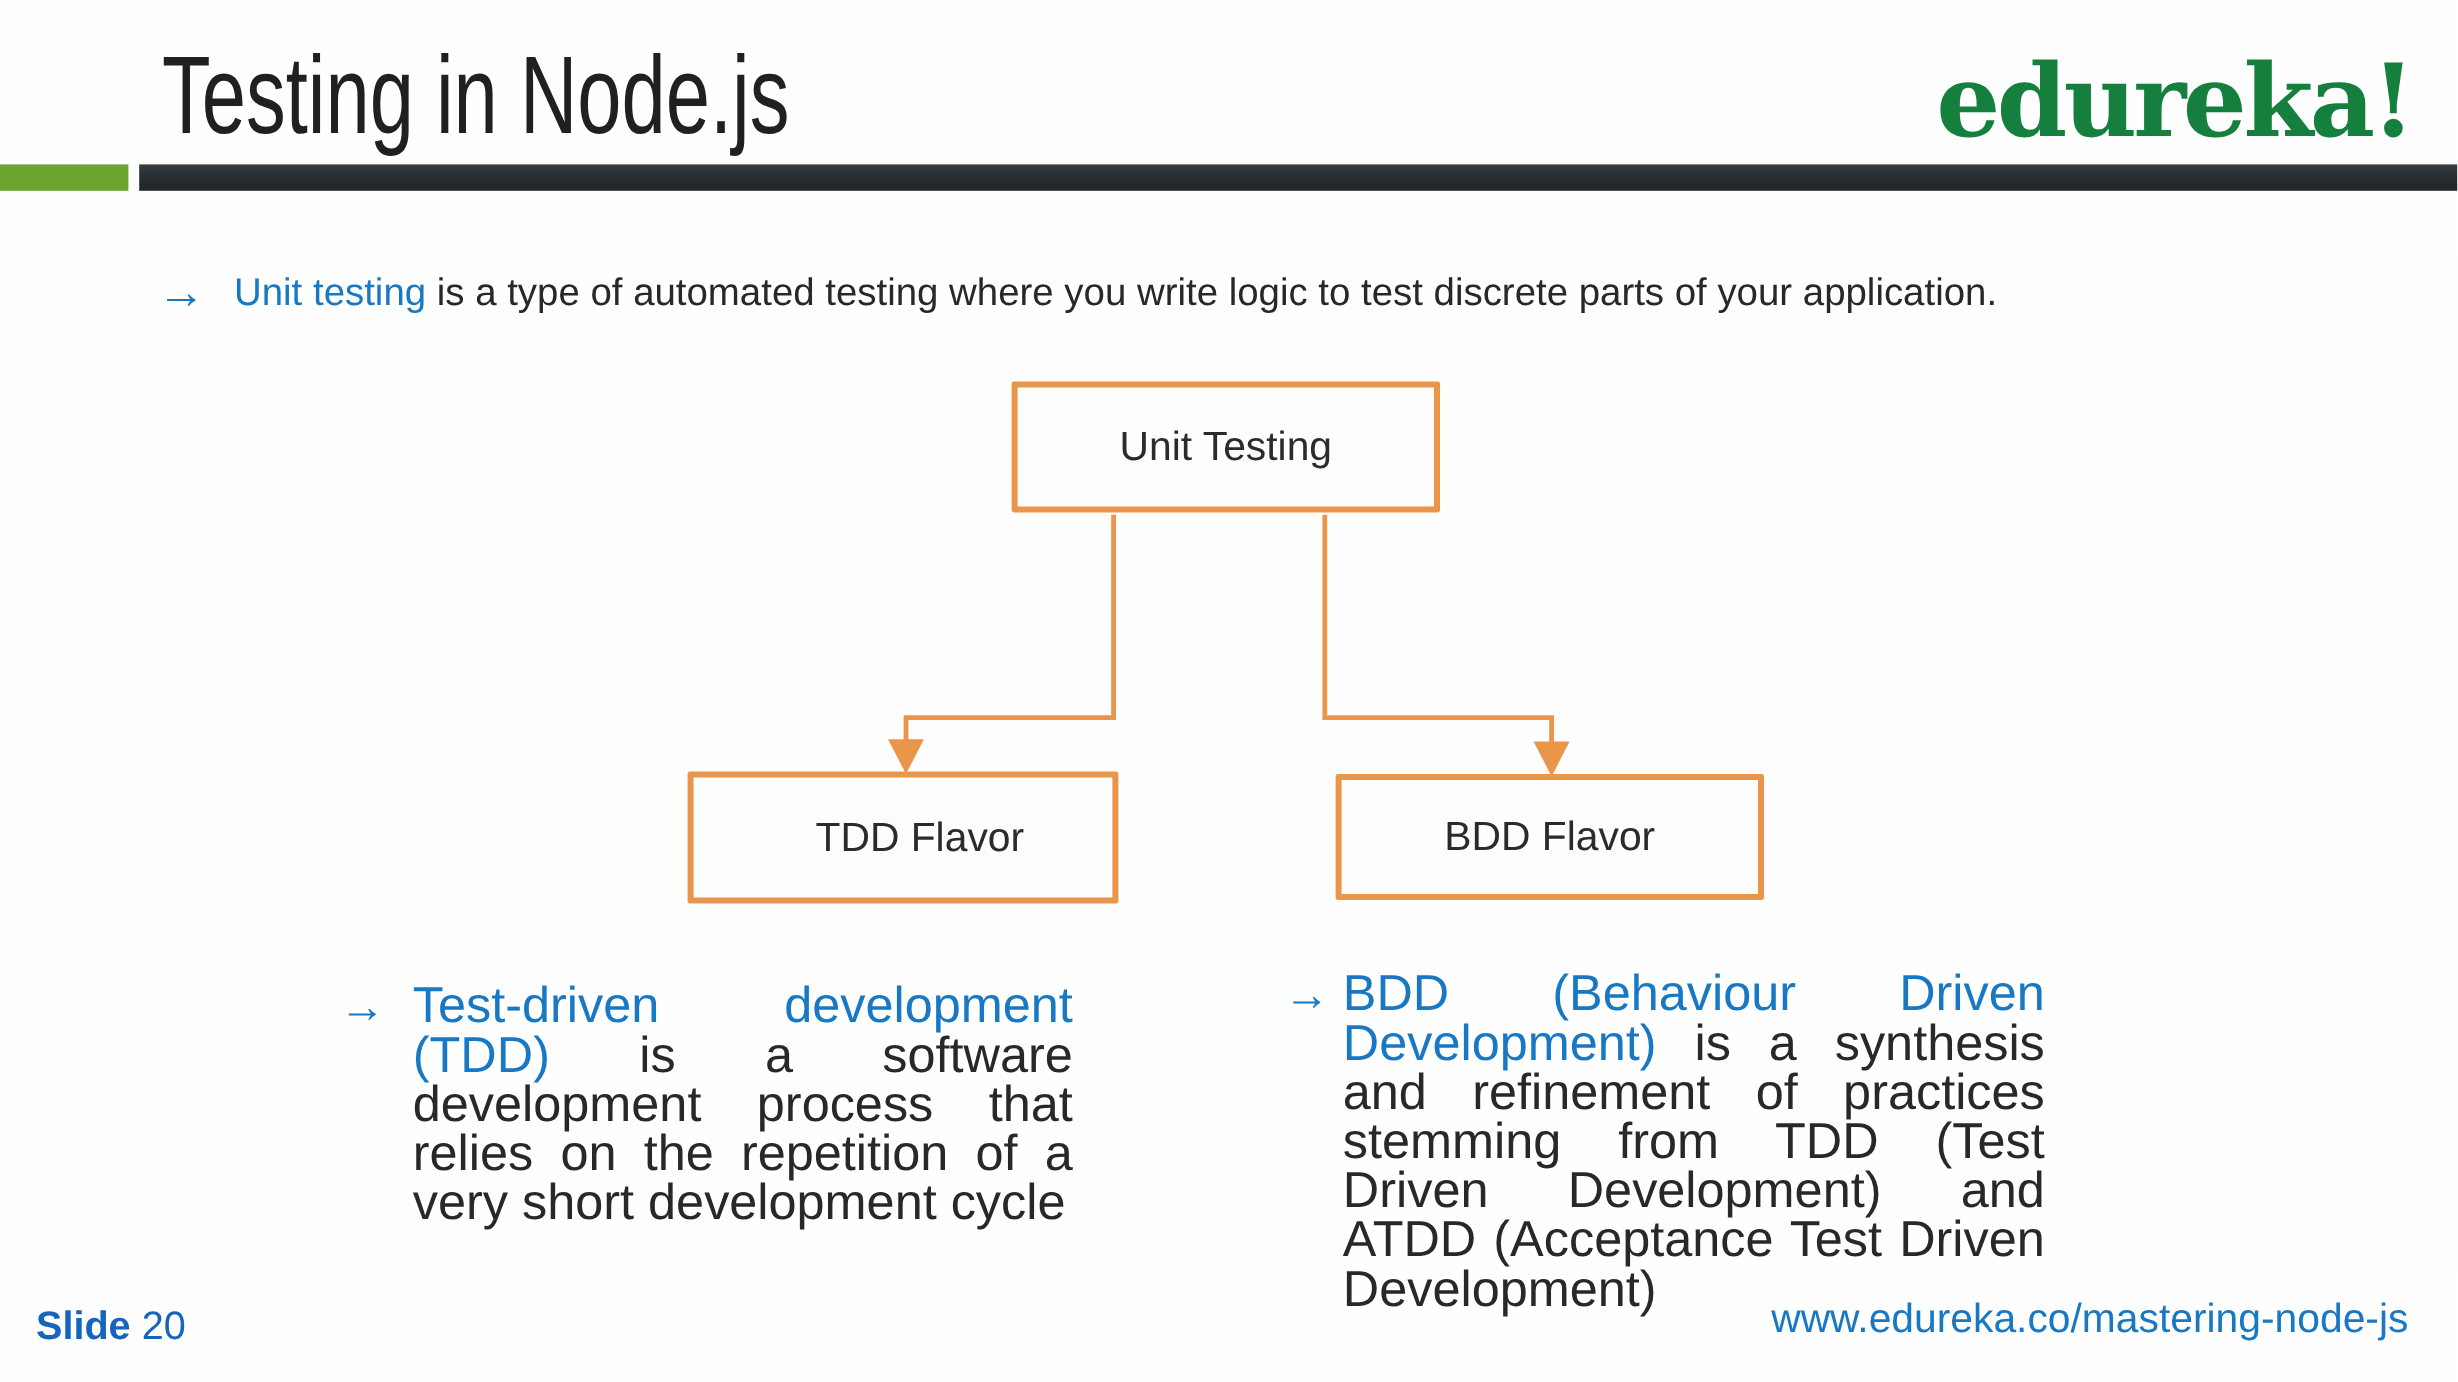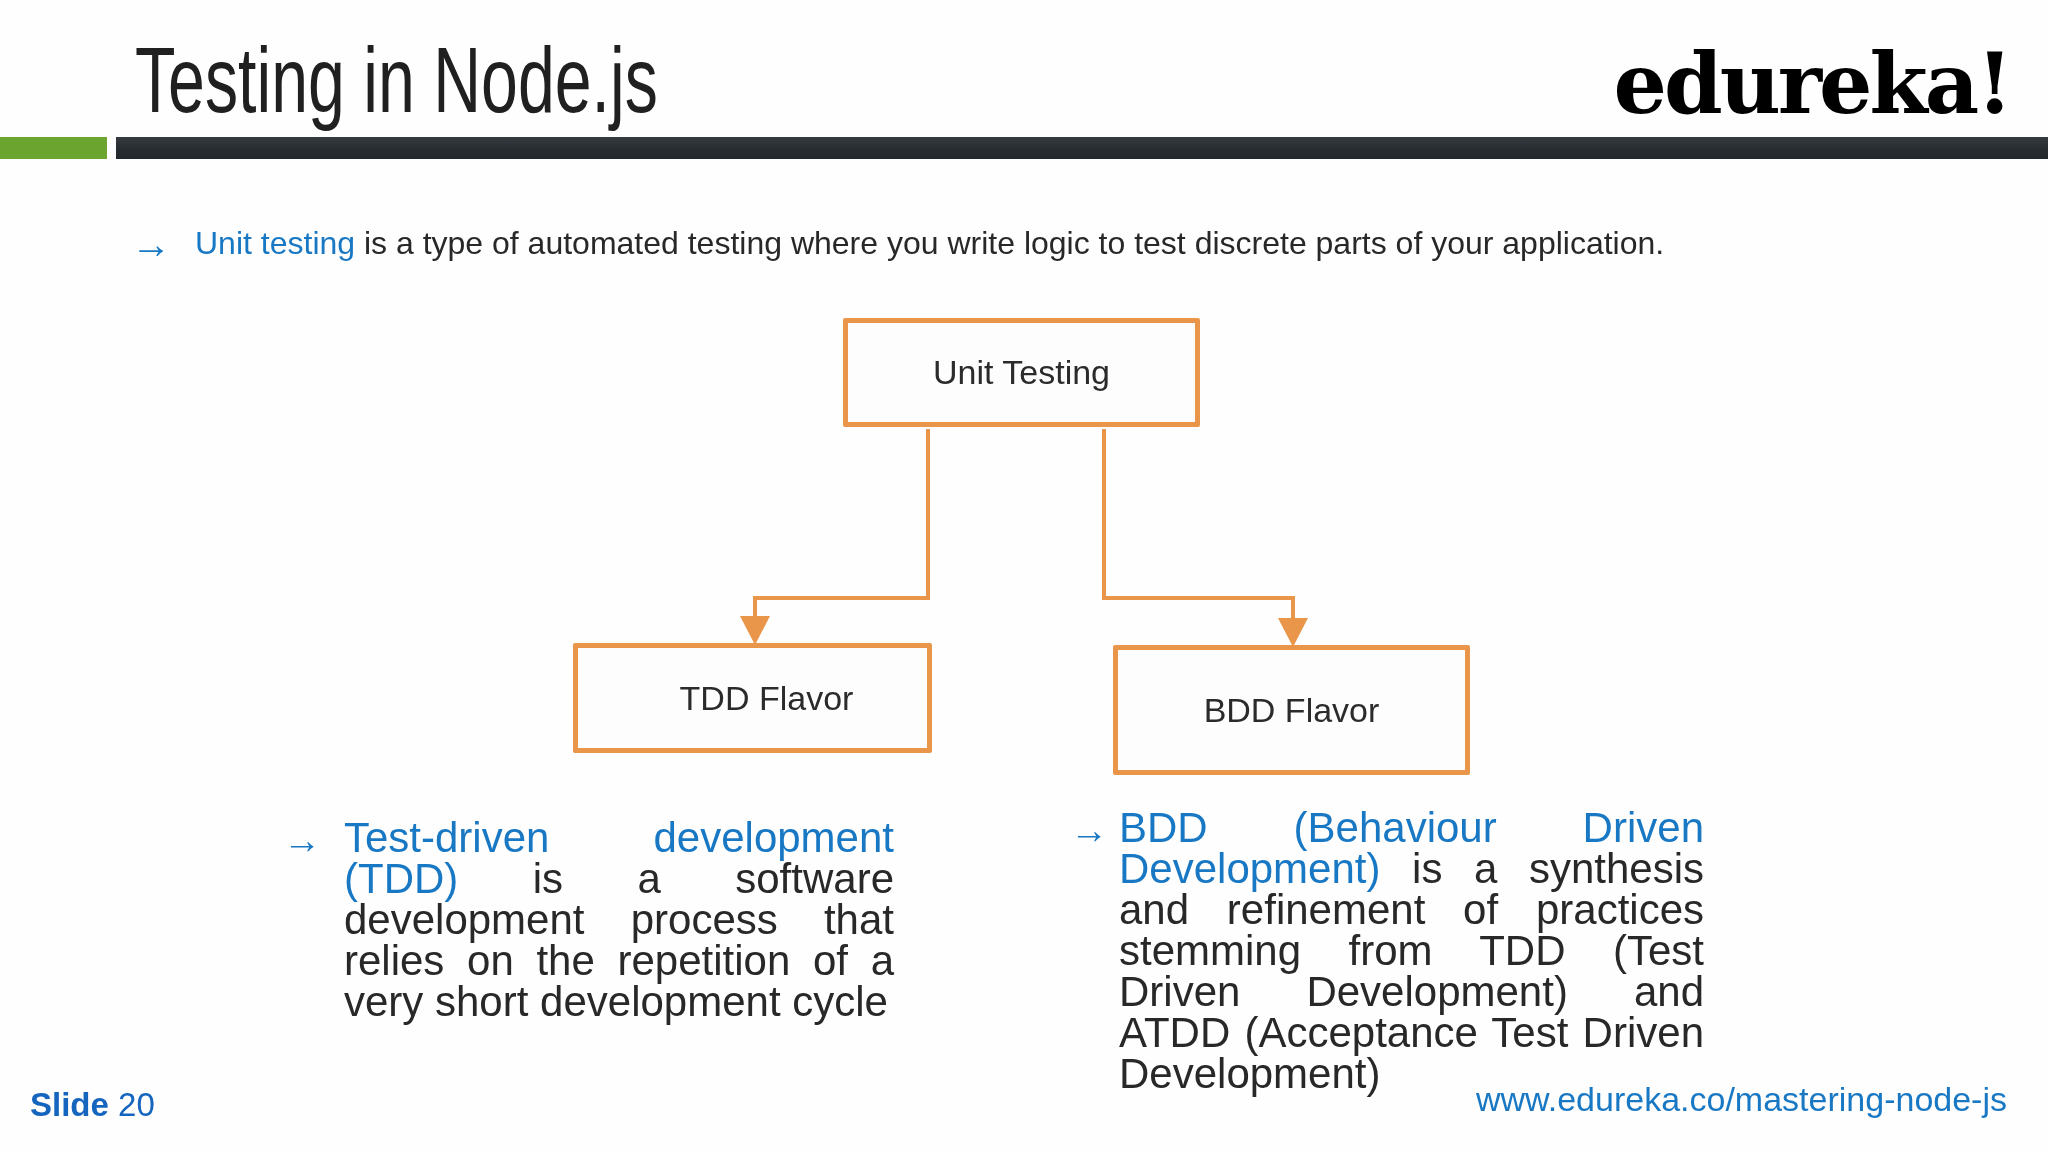--- a/index.html
+++ b/index.html
@@ -15,7 +15,7 @@
   .logo{
     position:absolute;right:38px;top:42px;
     font-family:"DejaVu Serif", serif;font-weight:700;font-size:84px;line-height:1;
-    color:#000000;letter-spacing:-3px;white-space:nowrap;
+    color:#15803d;letter-spacing:-3px;white-space:nowrap;
   }
   .bar-green{position:absolute;left:0;top:137px;width:107px;height:22px;background:#6ca430;}
   .bar-dark{

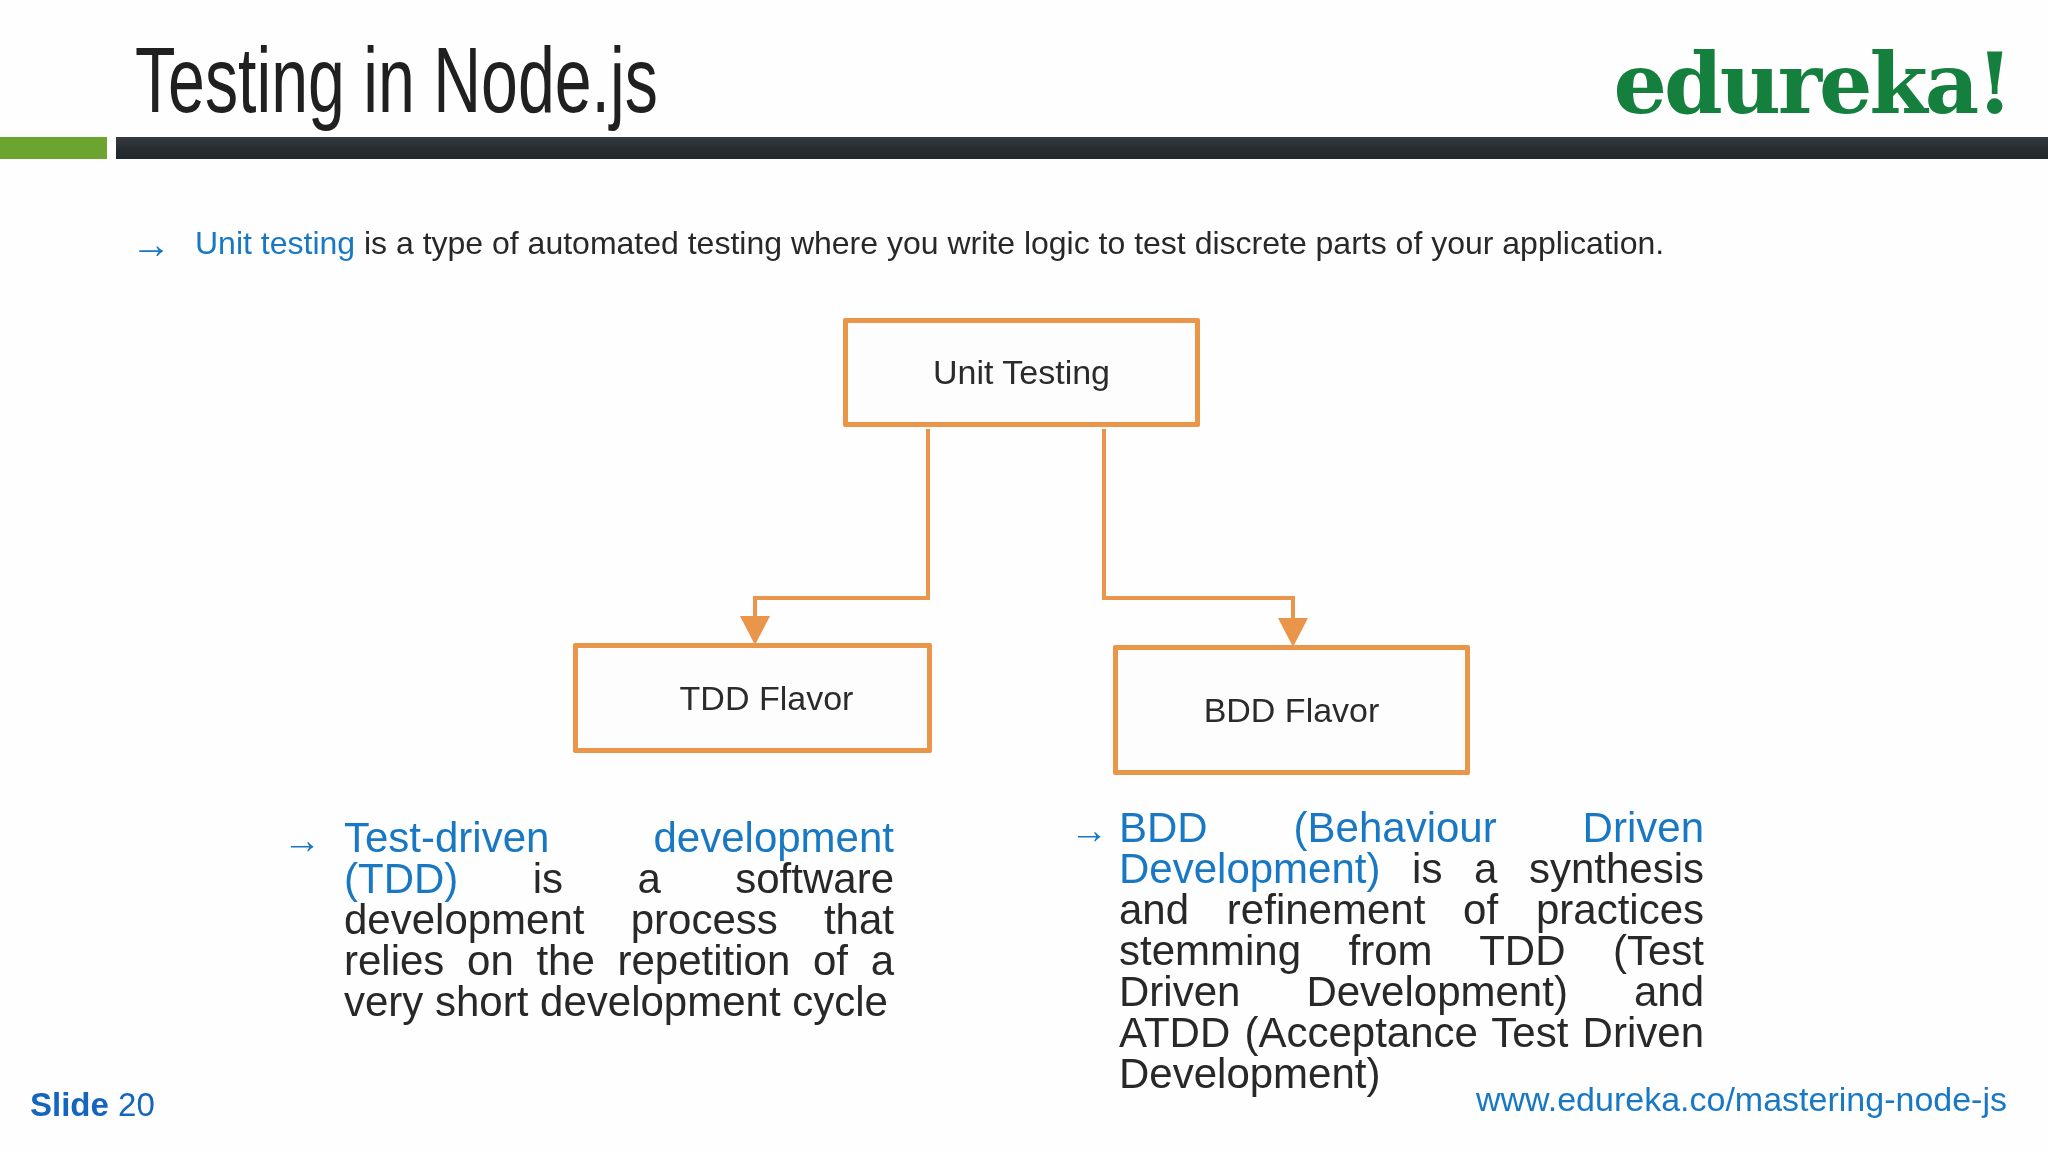--- a/index.html
+++ b/index.html
@@ -39,7 +39,7 @@
   }
   .node-root{left:843px;top:318px;width:357px;height:109px;}
   .node-tdd {left:573px;top:643px;width:359px;height:110px;padding-left:28px;}
-  .node-bdd {left:1113px;top:645px;width:357px;height:130px;}
+  .node-bdd {left:1113px;top:645px;width:357px;height:105px;}
   
   .note{
     position:absolute;font-size:42px;line-height:41px;color:#282828;

